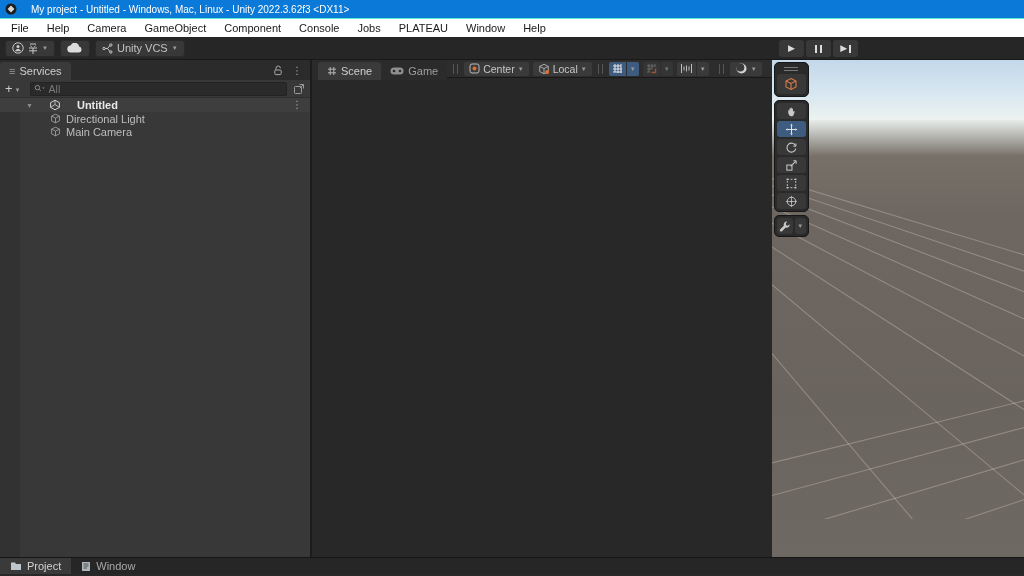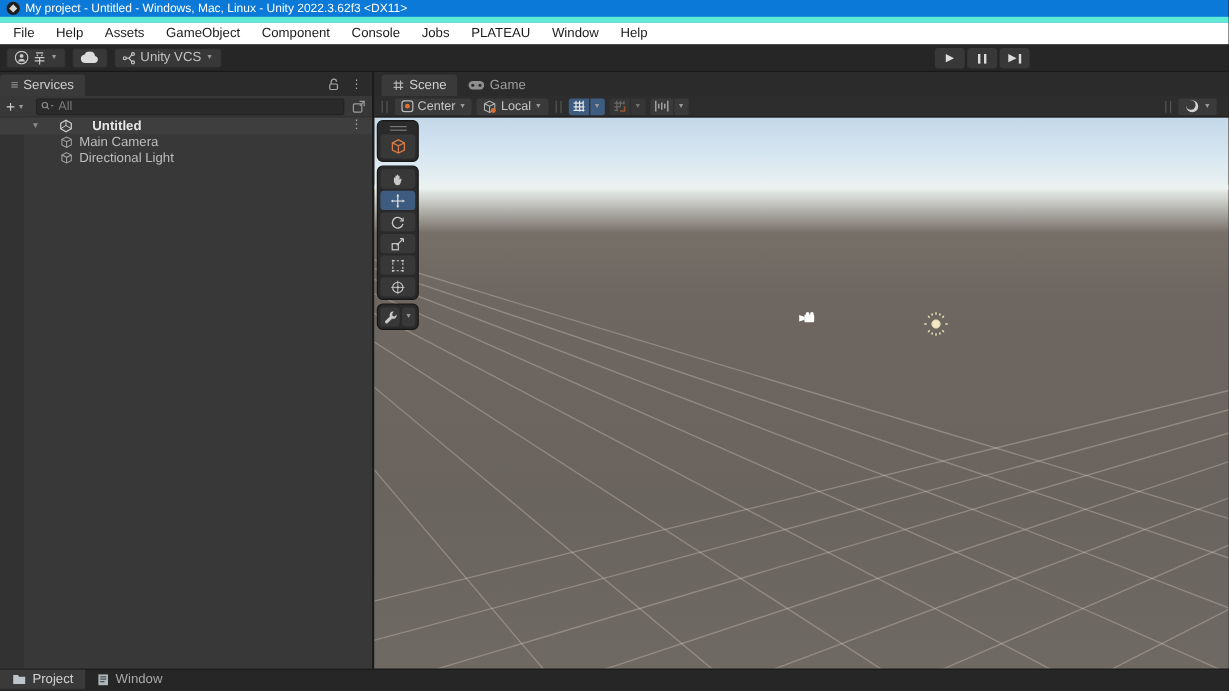--- a/index.html
+++ b/index.html
@@ -8,8 +8,8 @@
     font-family:"Liberation Sans",sans-serif;font-size:11px;color:#c2c2c2;}
 
   
-  .titlebar{height:19px;background:#0b79d7;display:flex;align-items:center;gap:4px;
-    padding-left:5px;color:#fff;font-size:10px;border-bottom:5px solid #5eead4;}
+  .titlebar{height:19px;background:#0b79d7;display:flex;align-items:center;gap:14px;
+    padding-left:5px;color:#fff;font-size:10px;border-bottom:1px solid #5eead4;}
 
   
   .menubar{height:18px;background:#ffffff;display:flex;align-items:center;padding-left:2px;

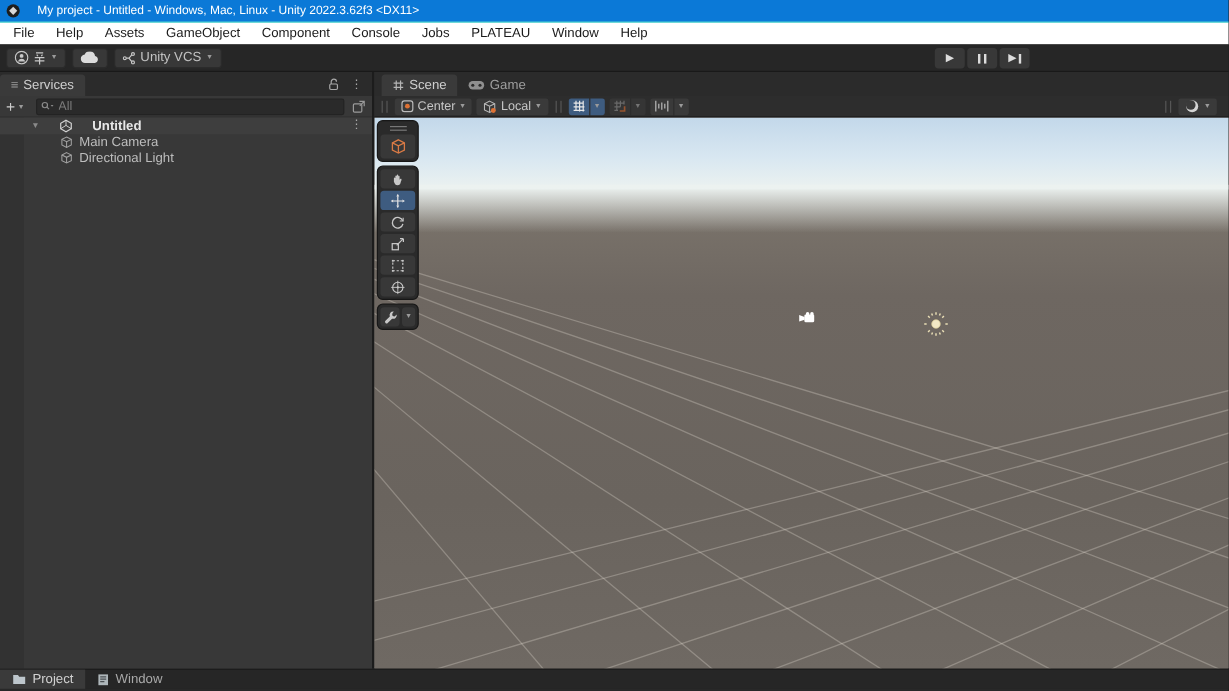--- a/index.html
+++ b/index.html
@@ -124,7 +124,7 @@
   <div class="menubar">
     <span class="menu-item">File</span>
     <span class="menu-item">Help</span>
-    <span class="menu-item">Assets</span>
+    <span class="menu-item">Camera</span>
     <span class="menu-item">GameObject</span>
     <span class="menu-item">Component</span>
     <span class="menu-item">Console</span>

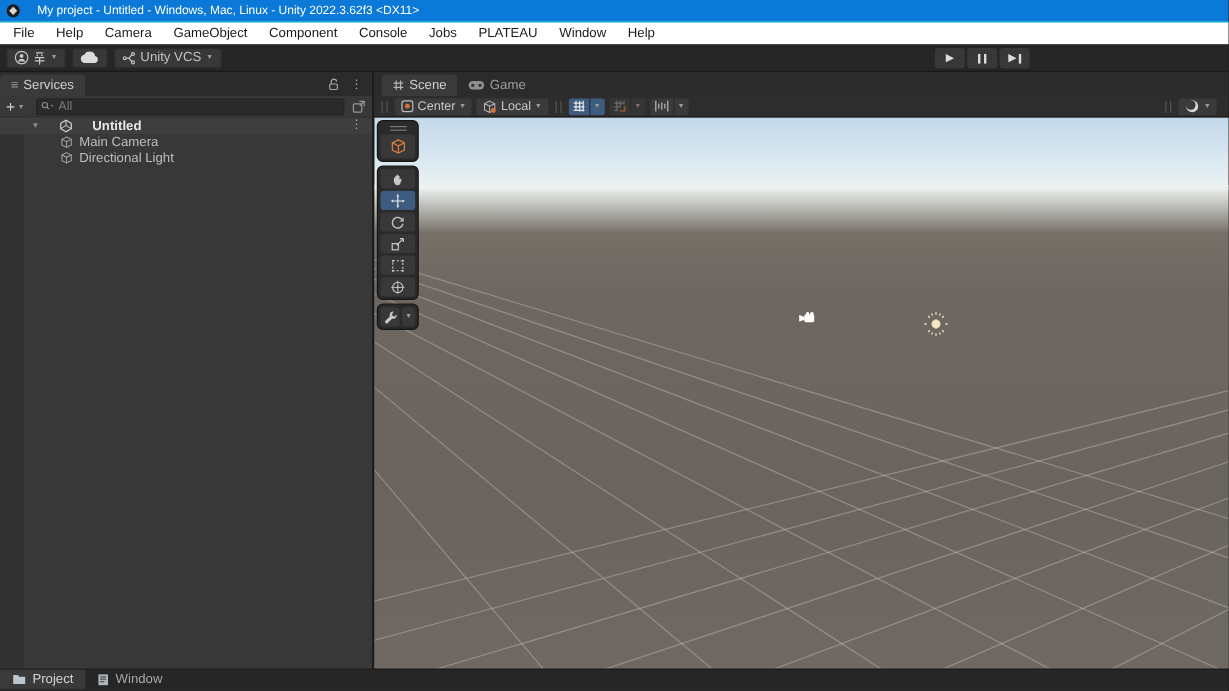--- a/index.html
+++ b/index.html
@@ -60,7 +60,7 @@
   .expander{font-size:7px;color:#8a8a8a;line-height:1;}
 
   
-  .scenepanel{flex:1;display:flex;flex-direction:column;min-width:0;}
+  .scenepanel{flex:1;display:flex;min-width:0;}
   .scenepanel .tab{margin-left:0;}
   .scenepanel .tabstrip{padding-left:6px;}
   .scene-toolbar{height:18px;background:#2d2d2d;border-bottom:1px solid #191919;

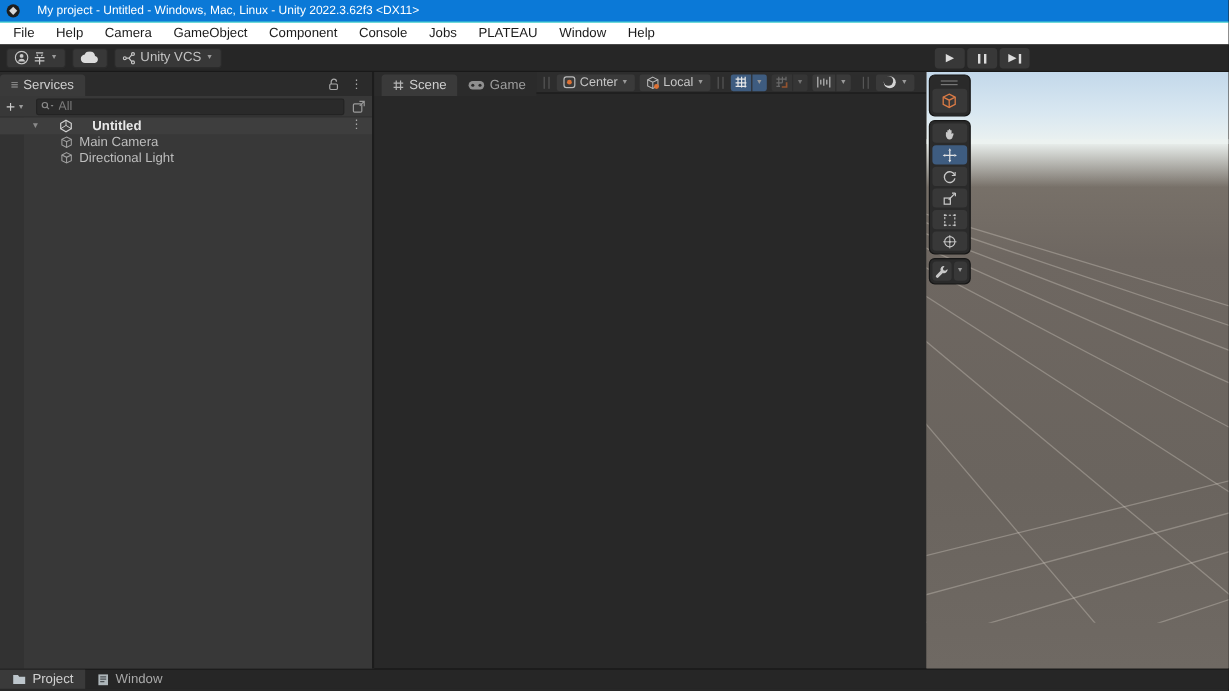--- a/index.html
+++ b/index.html
@@ -227,14 +227,14 @@
               <path d="M7 1.5 12 4v6l-5 2.5L2 10V4z"></path>
               <path d="M2 4l5 2.5L12 4M7 6.5v6"></path>
             </svg>
-          <span>Main Camera</span>
+          <span>Directional Light</span>
         </div>
         <div class="row child">
           <svg width="11" height="11" viewBox="0 0 14 14" fill="none" stroke="#a2a2a2" stroke-width="1.1">
               <path d="M7 1.5 12 4v6l-5 2.5L2 10V4z"></path>
               <path d="M2 4l5 2.5L12 4M7 6.5v6"></path>
             </svg>
-          <span>Directional Light</span>
+          <span>Main Camera</span>
         </div>
       </div>
     </div>

